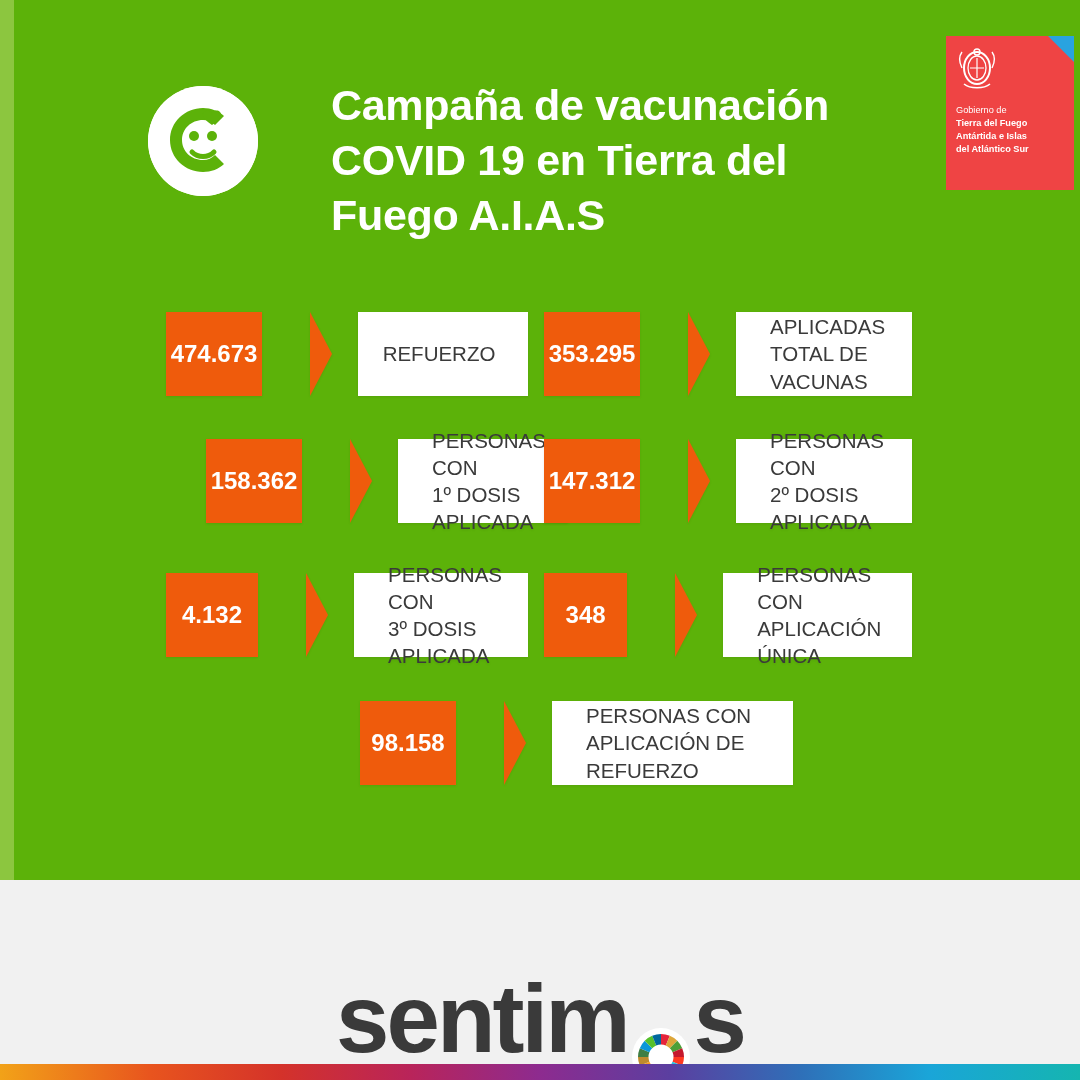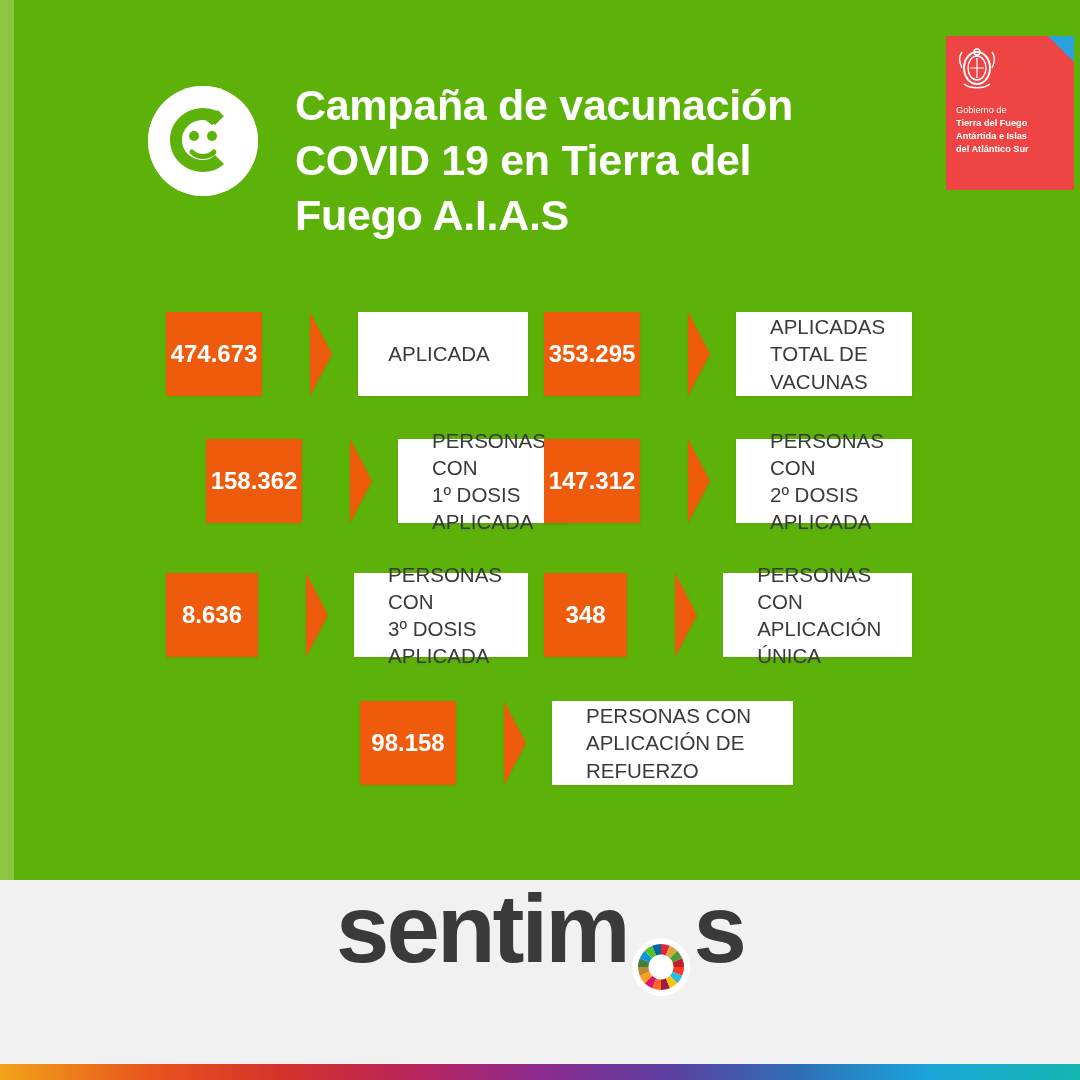--- a/index.html
+++ b/index.html
@@ -44,6 +44,7 @@
     top: 78px;
     display: flex;
     align-items: flex-start;
+    gap: 36px;
   }
   .baby-badge {
     width: 110px;

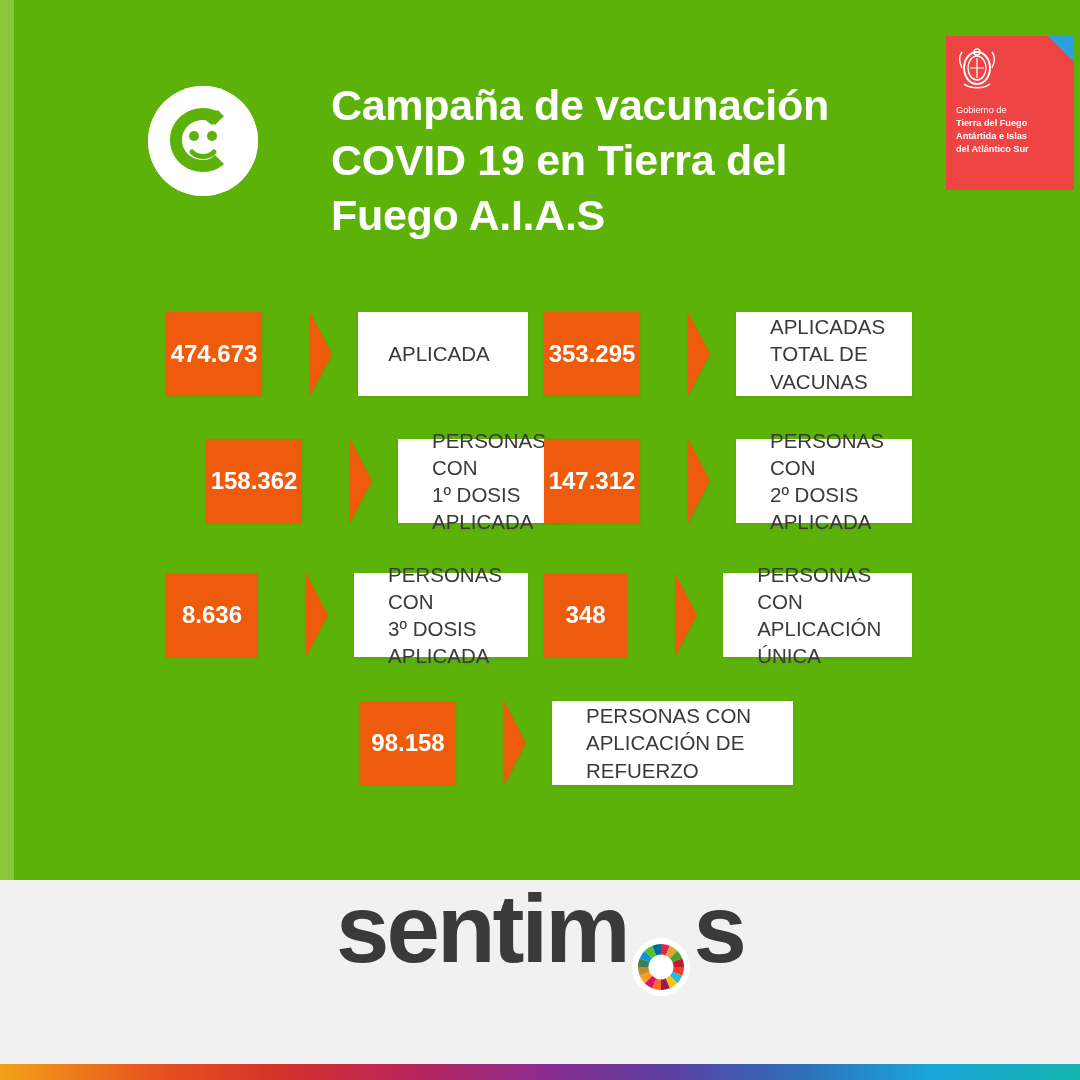--- a/index.html
+++ b/index.html
@@ -247,7 +247,7 @@
           </svg>
       </div>
       <div class="label centered-text">
-        <span>APLICADA</span>
+        <span>REFUERZO</span>
       </div>
     </div>
 

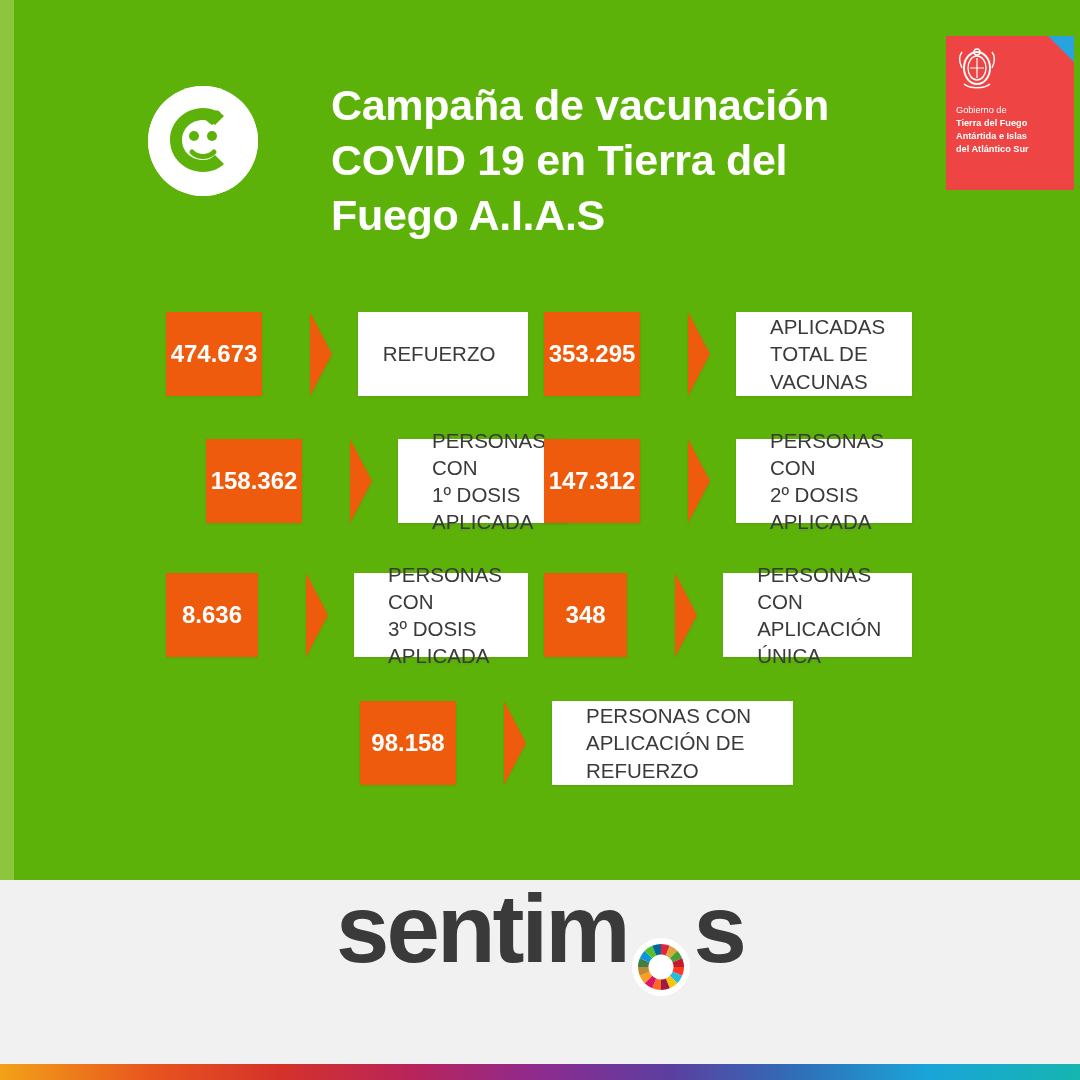--- a/index.html
+++ b/index.html
@@ -297,7 +297,7 @@
     </div>
 
     <div class="stat" style="left:166px; top:573px; width:362px;">
-      <div class="num" style="width:96px;">8.636</div>
+      <div class="num" style="width:96px;">4.132</div>
       <div class="arrow">
         <svg width="22" height="84" viewBox="0 0 22 84">
             <polygon points="0,0 22,42 0,84" fill="#ef5b0c"></polygon>

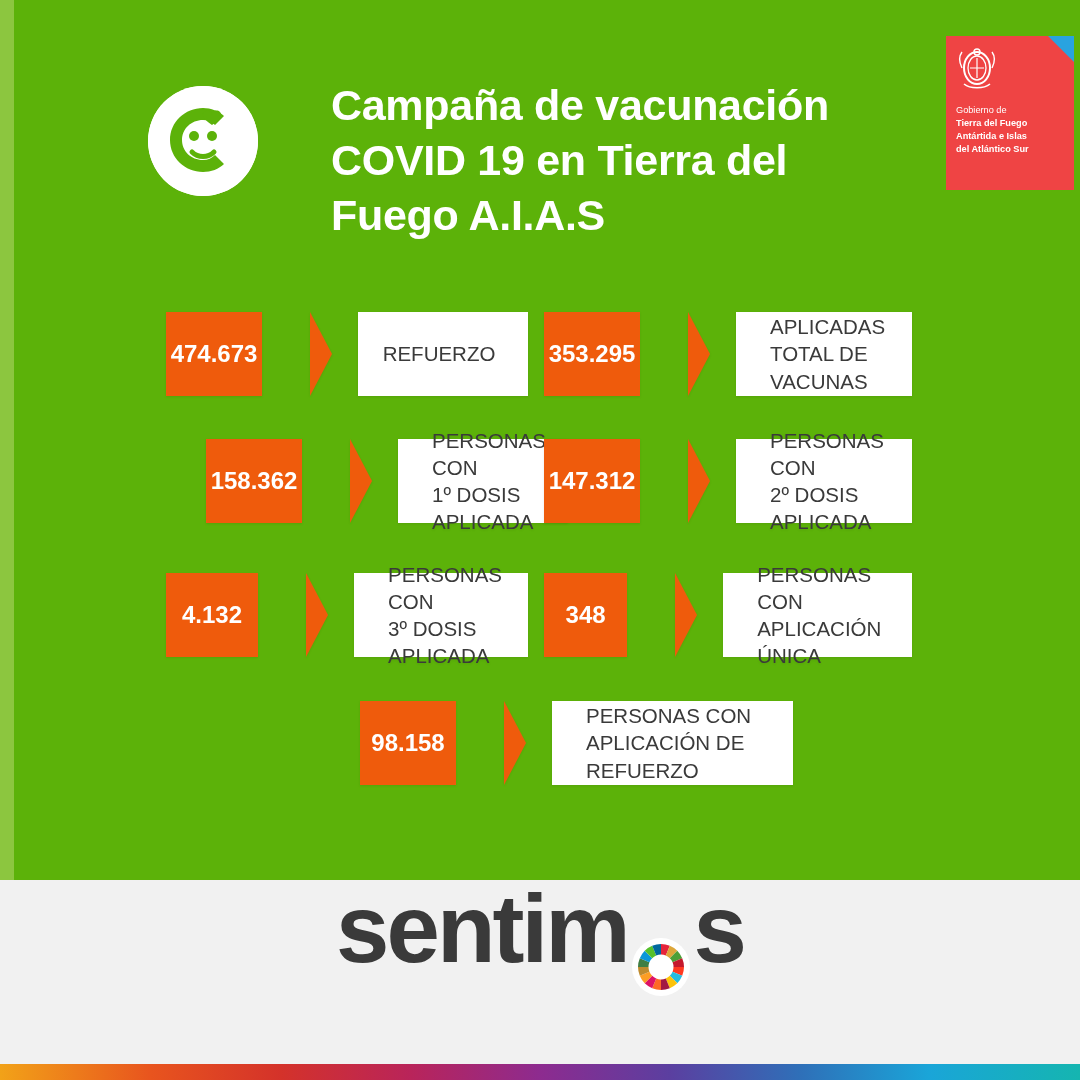--- a/index.html
+++ b/index.html
@@ -163,7 +163,7 @@
     height: 200px;
     background: #f1f1f1;
     display: flex;
-    align-items: flex-start;
+    align-items: flex-end;
     justify-content: center;
   }
   .brand {

